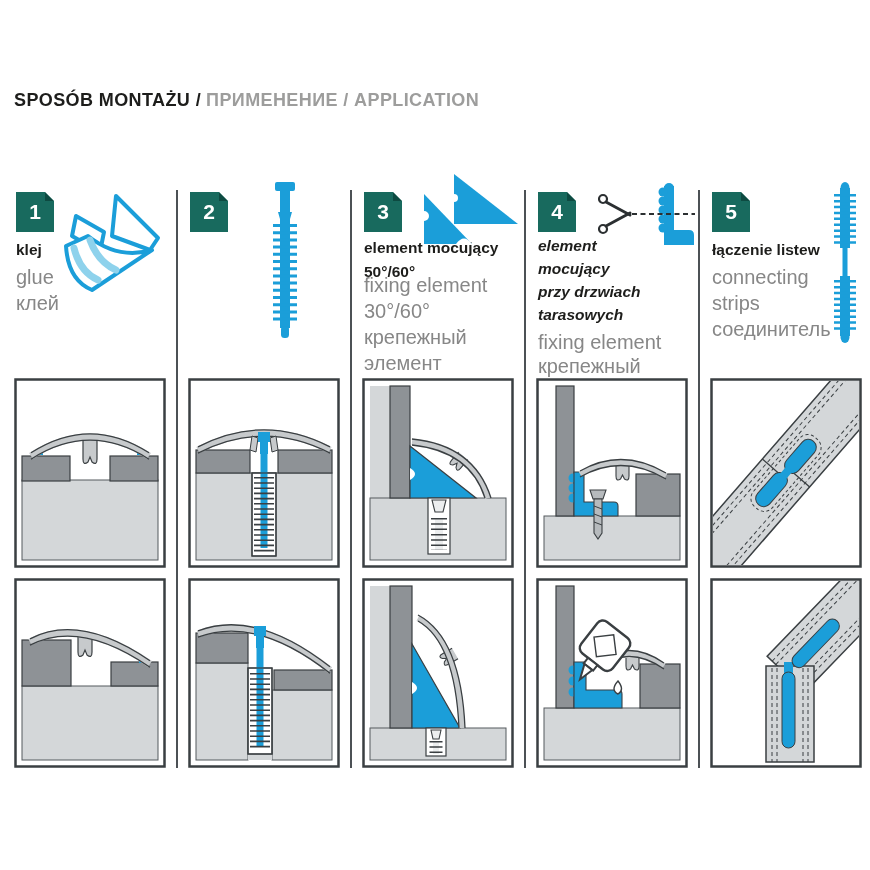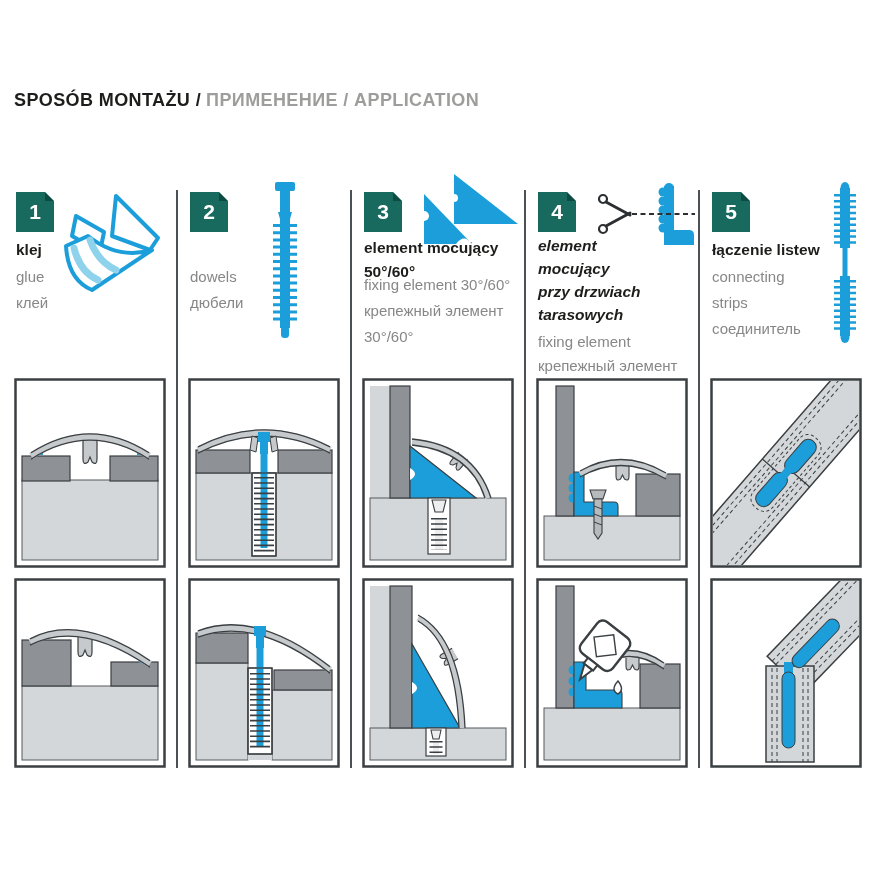--- a/index.html
+++ b/index.html
@@ -17,7 +17,7 @@
   .col-title{position:absolute;width:160px;font-size:15.5px;font-weight:bold;color:#1d1d1b;
         line-height:24px;white-space:pre-line;}
   .col-title.tight{line-height:23px;font-style:italic;}
-  .col-sub{position:absolute;width:160px;font-size:15px;color:#878787;line-height:26px;
+  .col-sub{position:absolute;width:160px;font-size:20px;color:#878787;line-height:26px;
         white-space:pre-line;}
   .col-sub.tight{line-height:24px;}
   .icon{position:absolute;}

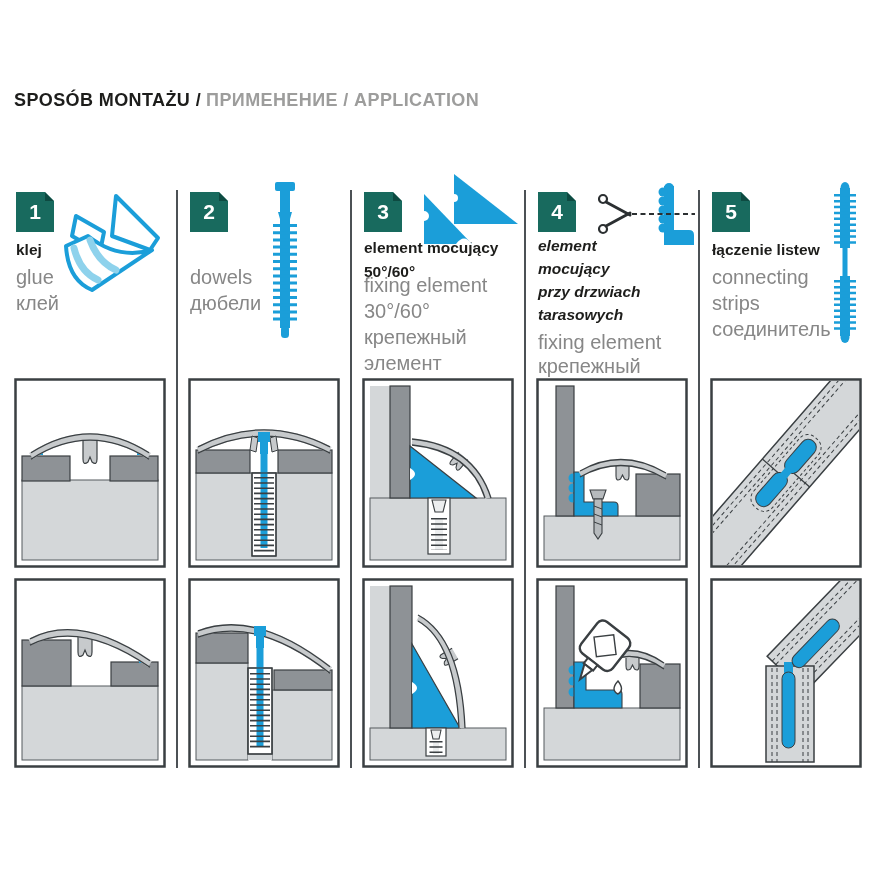--- a/index.html
+++ b/index.html
@@ -58,8 +58,6 @@
   <div class="col-sub" style="left:16px;top:264px">glue
 клей</div>
 
-  <div class="col-sub" style="left:190px;top:264px">dowels
-дюбели</div>
 
   <div class="col-title" style="left:364px;top:236px">element mocujący
 50°/60°</div>

